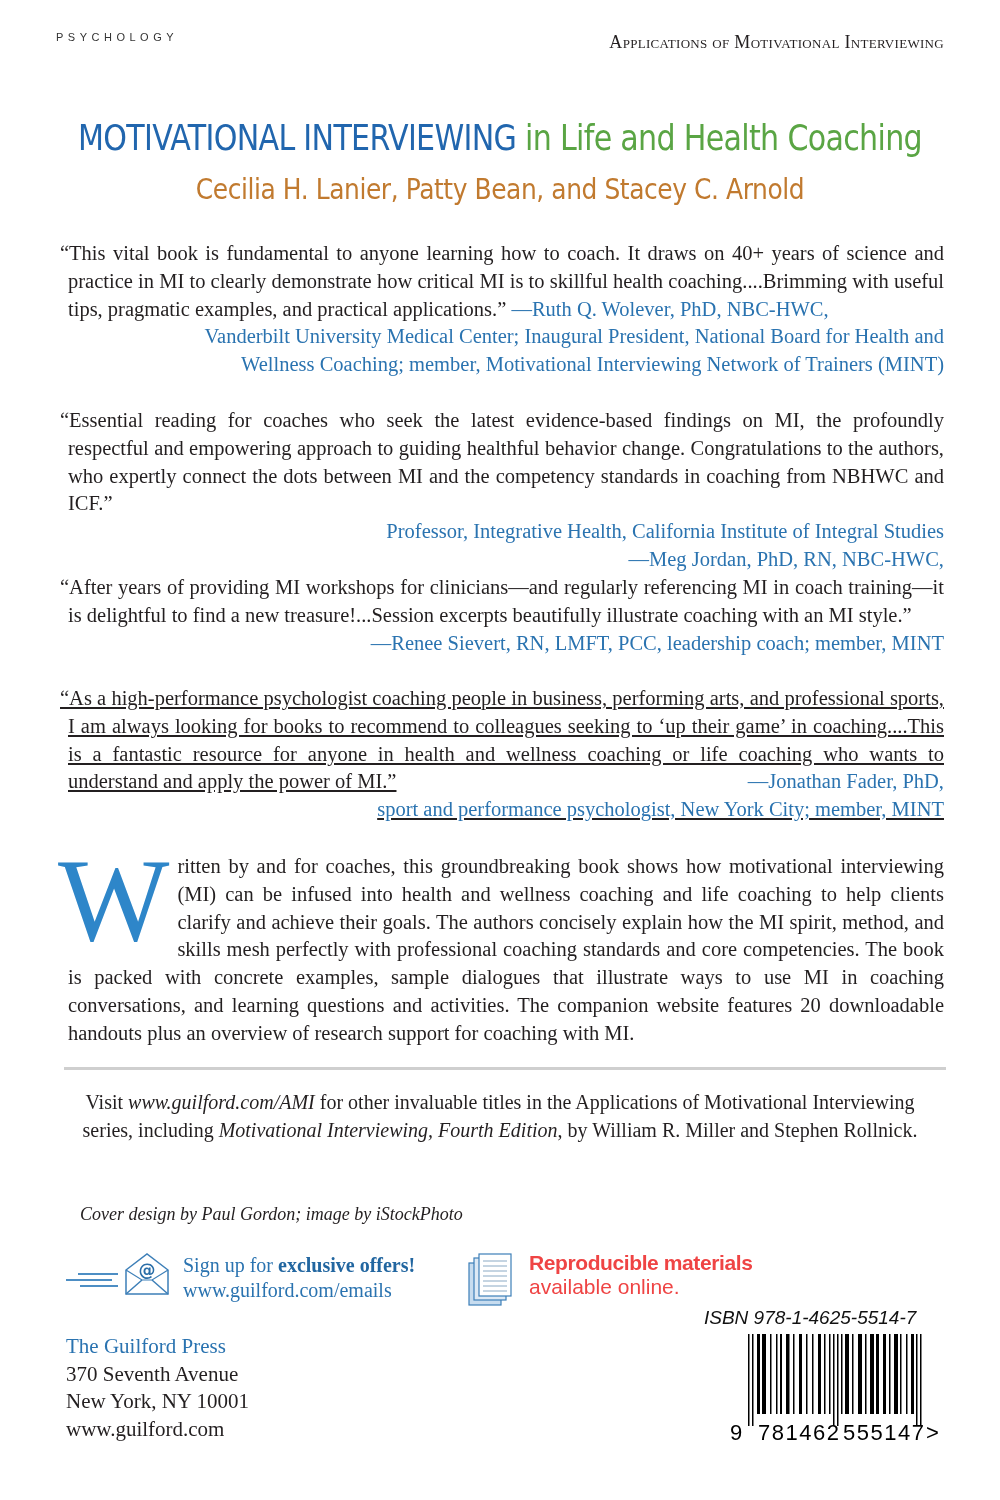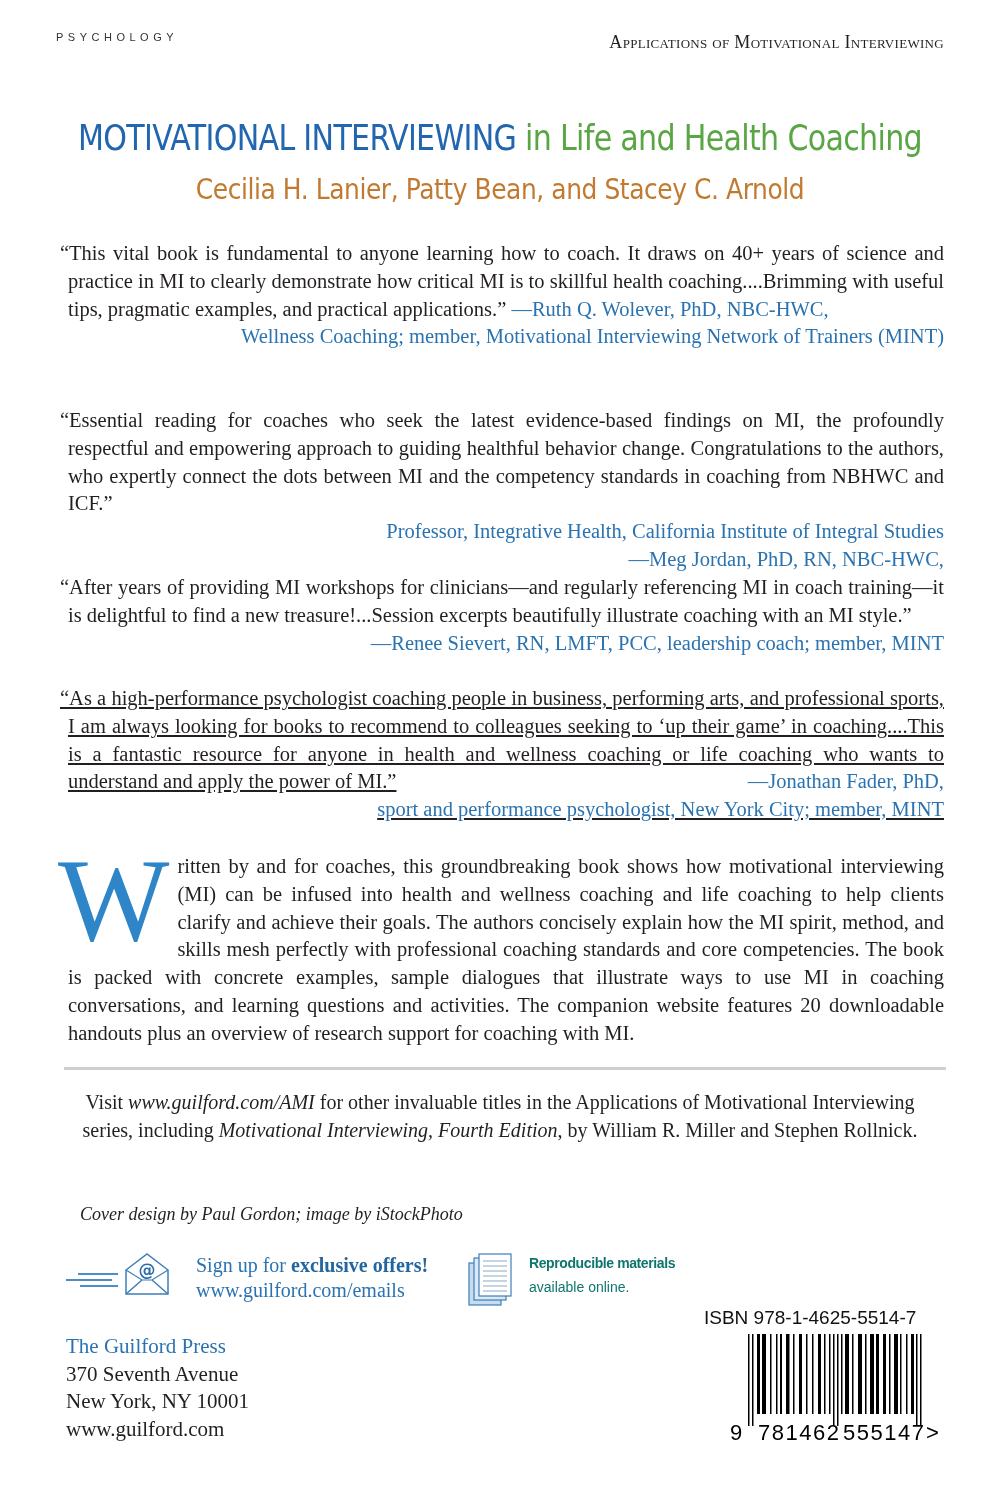--- a/index.html
+++ b/index.html
@@ -87,6 +87,7 @@
 <div class="abs quote q1">
   <span>“This vital book is fundamental to anyone learning how to coach. It draws on 40+ years of science and practice in MI to clearly demonstrate how critical MI is to skillful health coaching....Brimming with useful tips, pragmatic examples, and practical applications.”</span>
   <span class="attr">—Ruth Q. Wolever, PhD, NBC-HWC,</span>
+  <span class="attr attr-line">Vanderbilt University Medical Center; Inaugural President, National Board for Health and</span>
   <span class="attr attr-line">Wellness Coaching; member, Motivational Interviewing Network of Trainers (MINT)</span>
 </div>
 

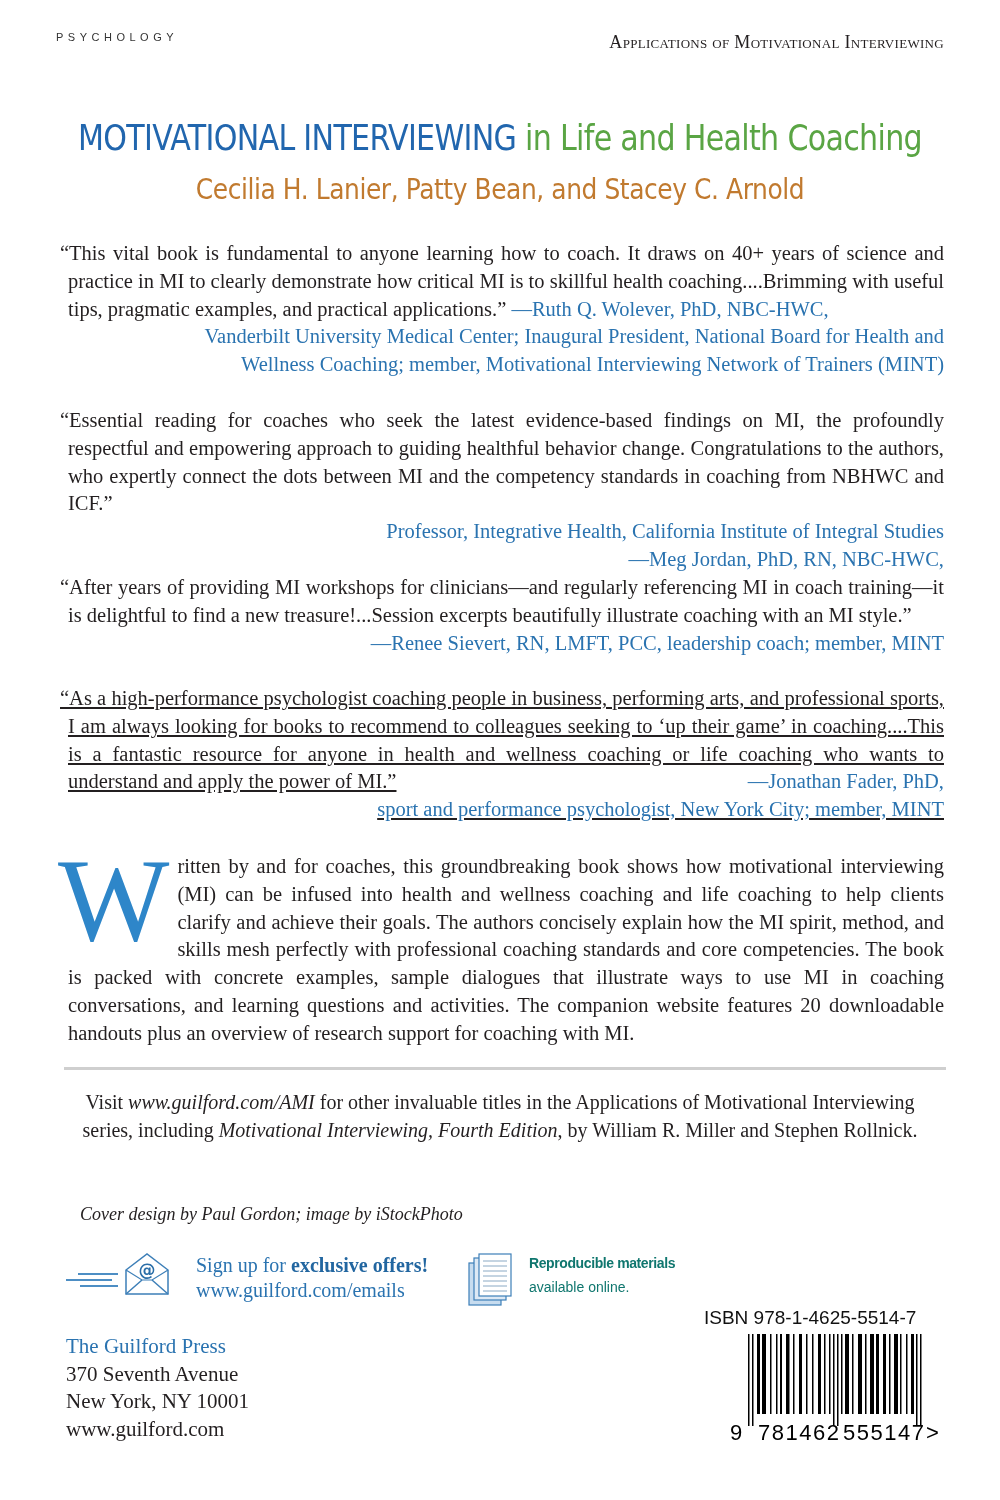--- a/index.html
+++ b/index.html
@@ -55,7 +55,7 @@
   .lines-icon { left: 66px; top: 1273px; width: 52px; height: 14px; }
   .lines-icon span { position: absolute; height: 2px; background: #4d8ec4; }
   .env-icon { left: 124px; top: 1252px; width: 46px; height: 44px; }
-  .signup { left: 196px; top: 1253px; font-size: 20px; line-height: 25px; color: #2a73b0; }
+  .signup { left: 183px; top: 1253px; font-size: 20px; line-height: 25px; color: #2a73b0; }
   .signup b { color: #2266a0; }
   .doc-icon { left: 468px; top: 1253px; width: 48px; height: 54px; }
   .repro {

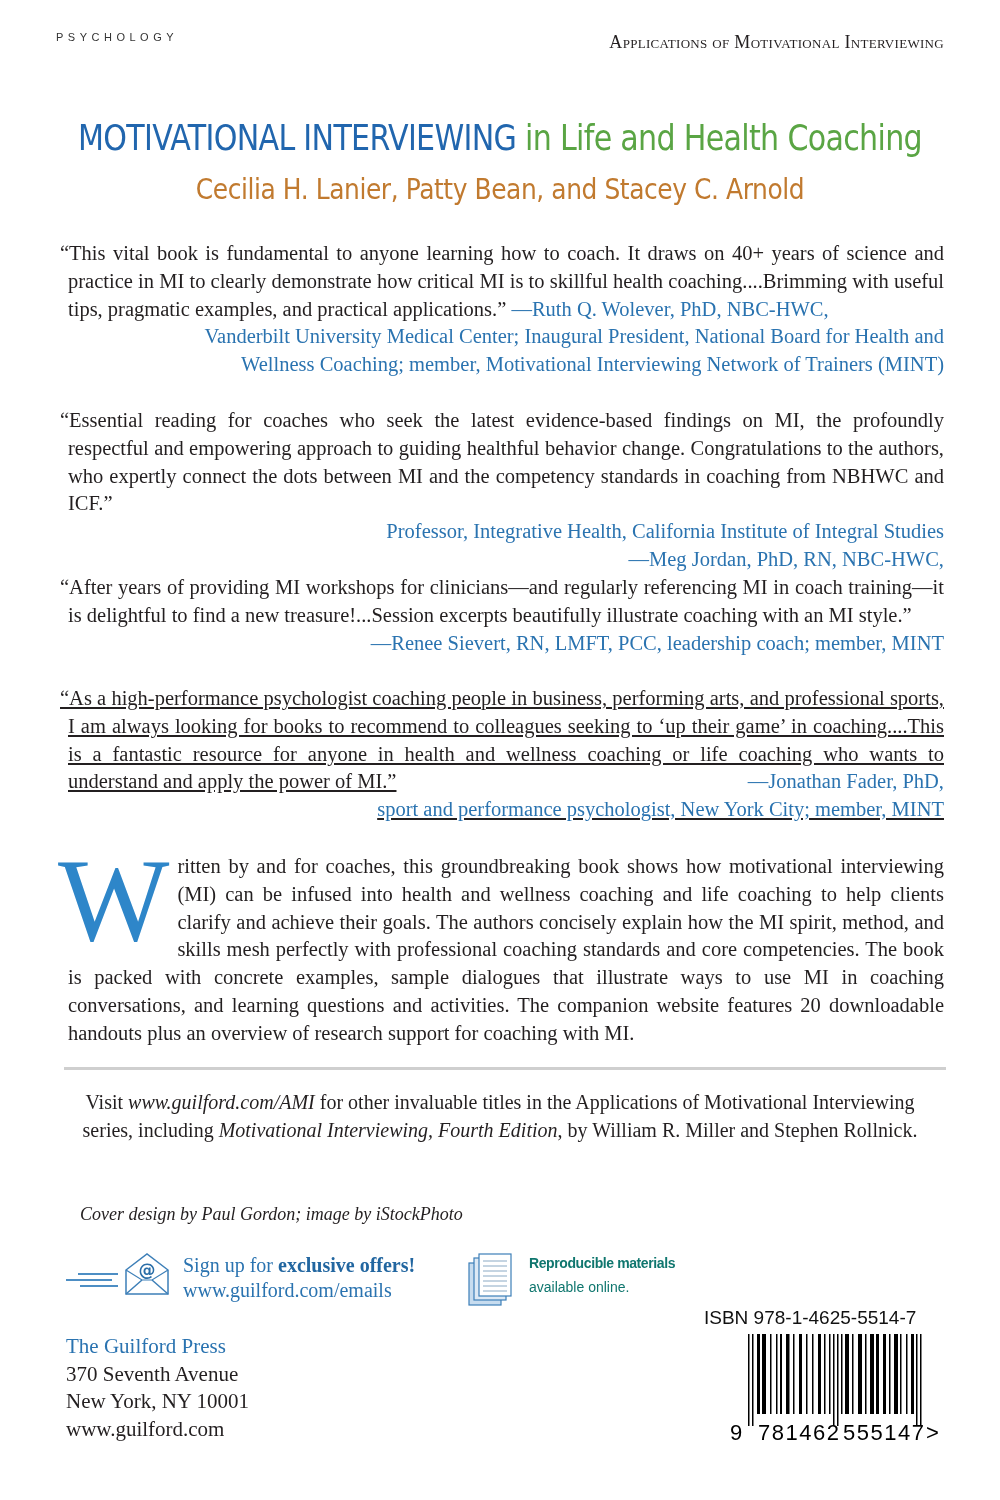--- a/index.html
+++ b/index.html
@@ -60,7 +60,7 @@
   .doc-icon { left: 468px; top: 1253px; width: 48px; height: 54px; }
   .repro {
     left: 529px; top: 1251px; font-family: "Liberation Sans", "DejaVu Sans", sans-serif;
-    font-size: 14px; line-height: 24px; color: #0f766e;
+    font-size: 21px; line-height: 24px; color: #ef4444;
   }
   .repro b { font-weight: bold; letter-spacing: -0.4px; }
   .isbn {

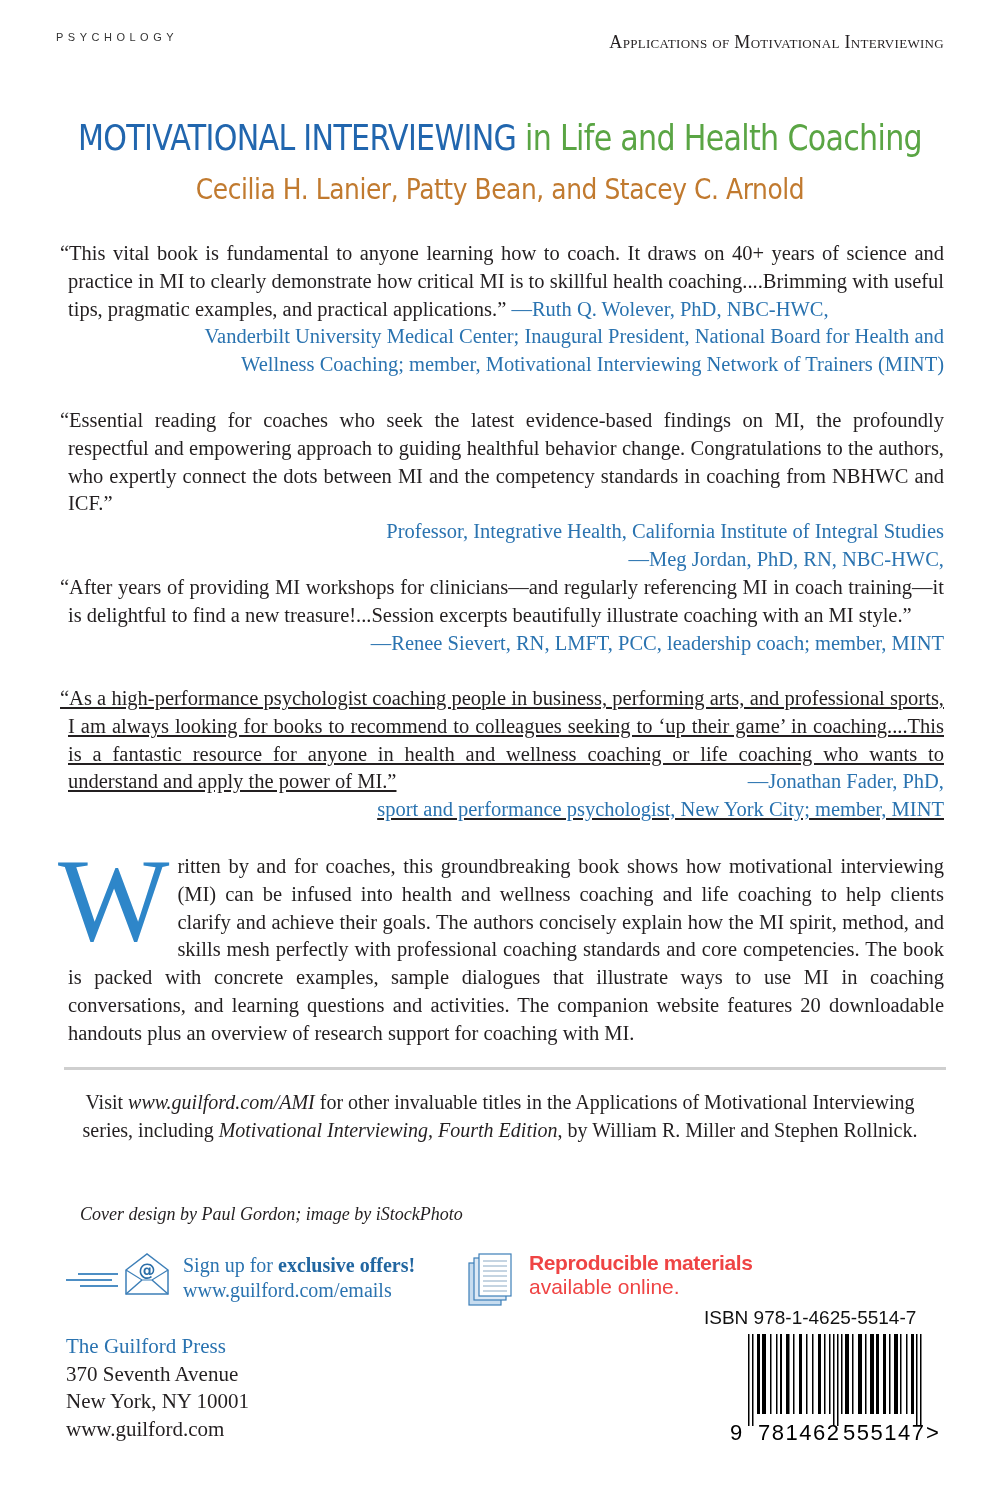--- a/index.html
+++ b/index.html
@@ -64,7 +64,7 @@
   }
   .repro b { font-weight: bold; letter-spacing: -0.4px; }
   .isbn {
-    left: 704px; top: 1307px; font-family: "Liberation Sans", "DejaVu Sans", sans-serif; font-size: 19px; color: #111;
+    left: 704px; top: 1307px; font-family: "Liberation Sans", "DejaVu Sans", sans-serif; font-size: 19px; color: #111; font-style: italic;
   }
   .barcode { left: 728px; top: 1334px; width: 240px; height: 110px; }
   .press { left: 66px; top: 1333px; font-size: 21px; line-height: 27.5px; }

